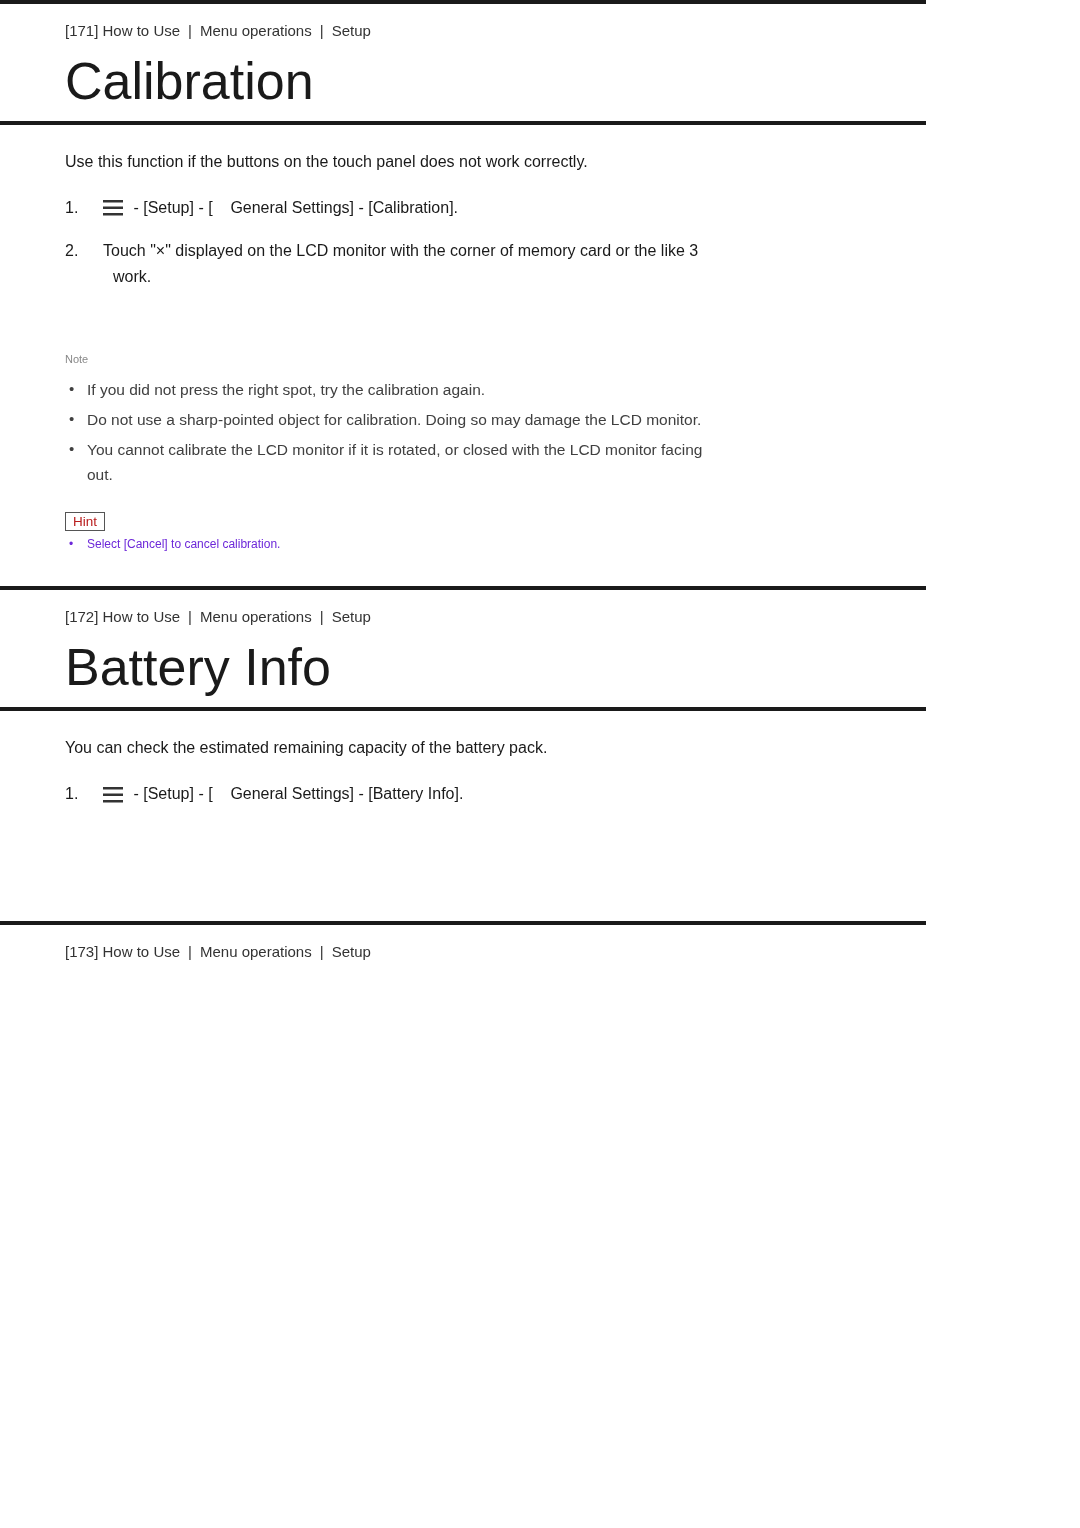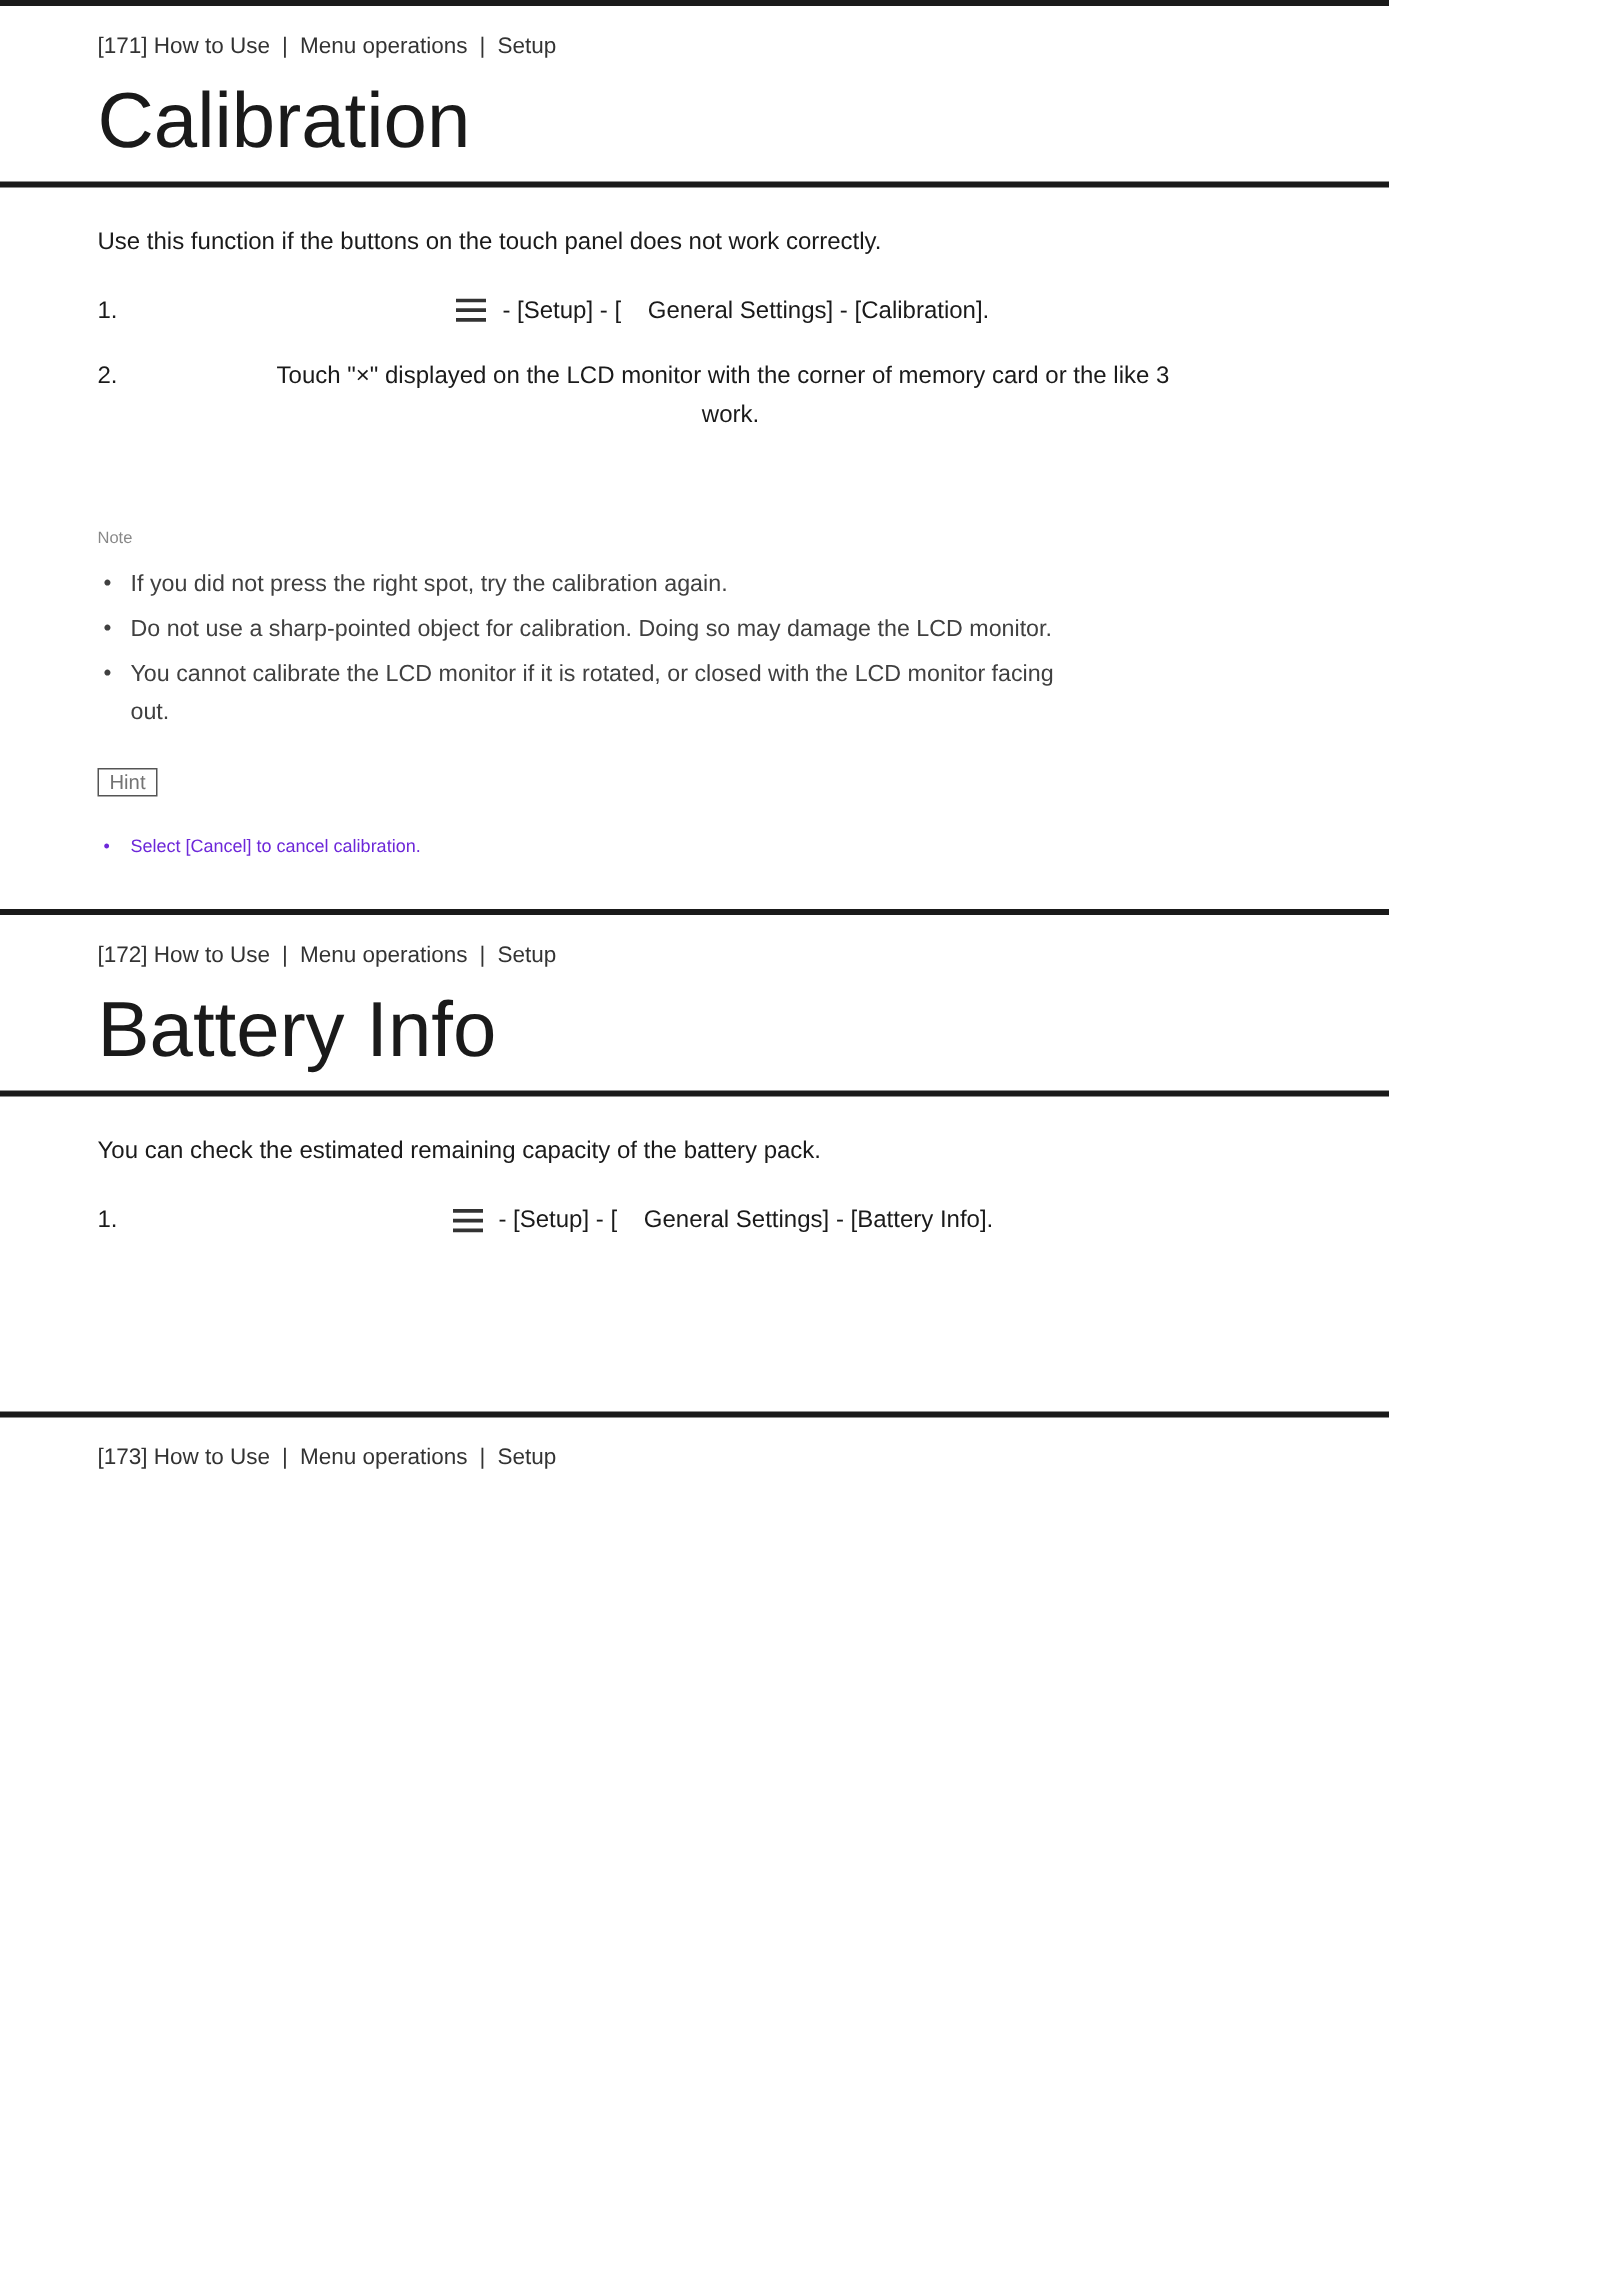--- a/index.html
+++ b/index.html
@@ -81,7 +81,6 @@
 
     .step-content {
       flex: 1;
-      text-align: center;
     }
 
     .step-content .indent {

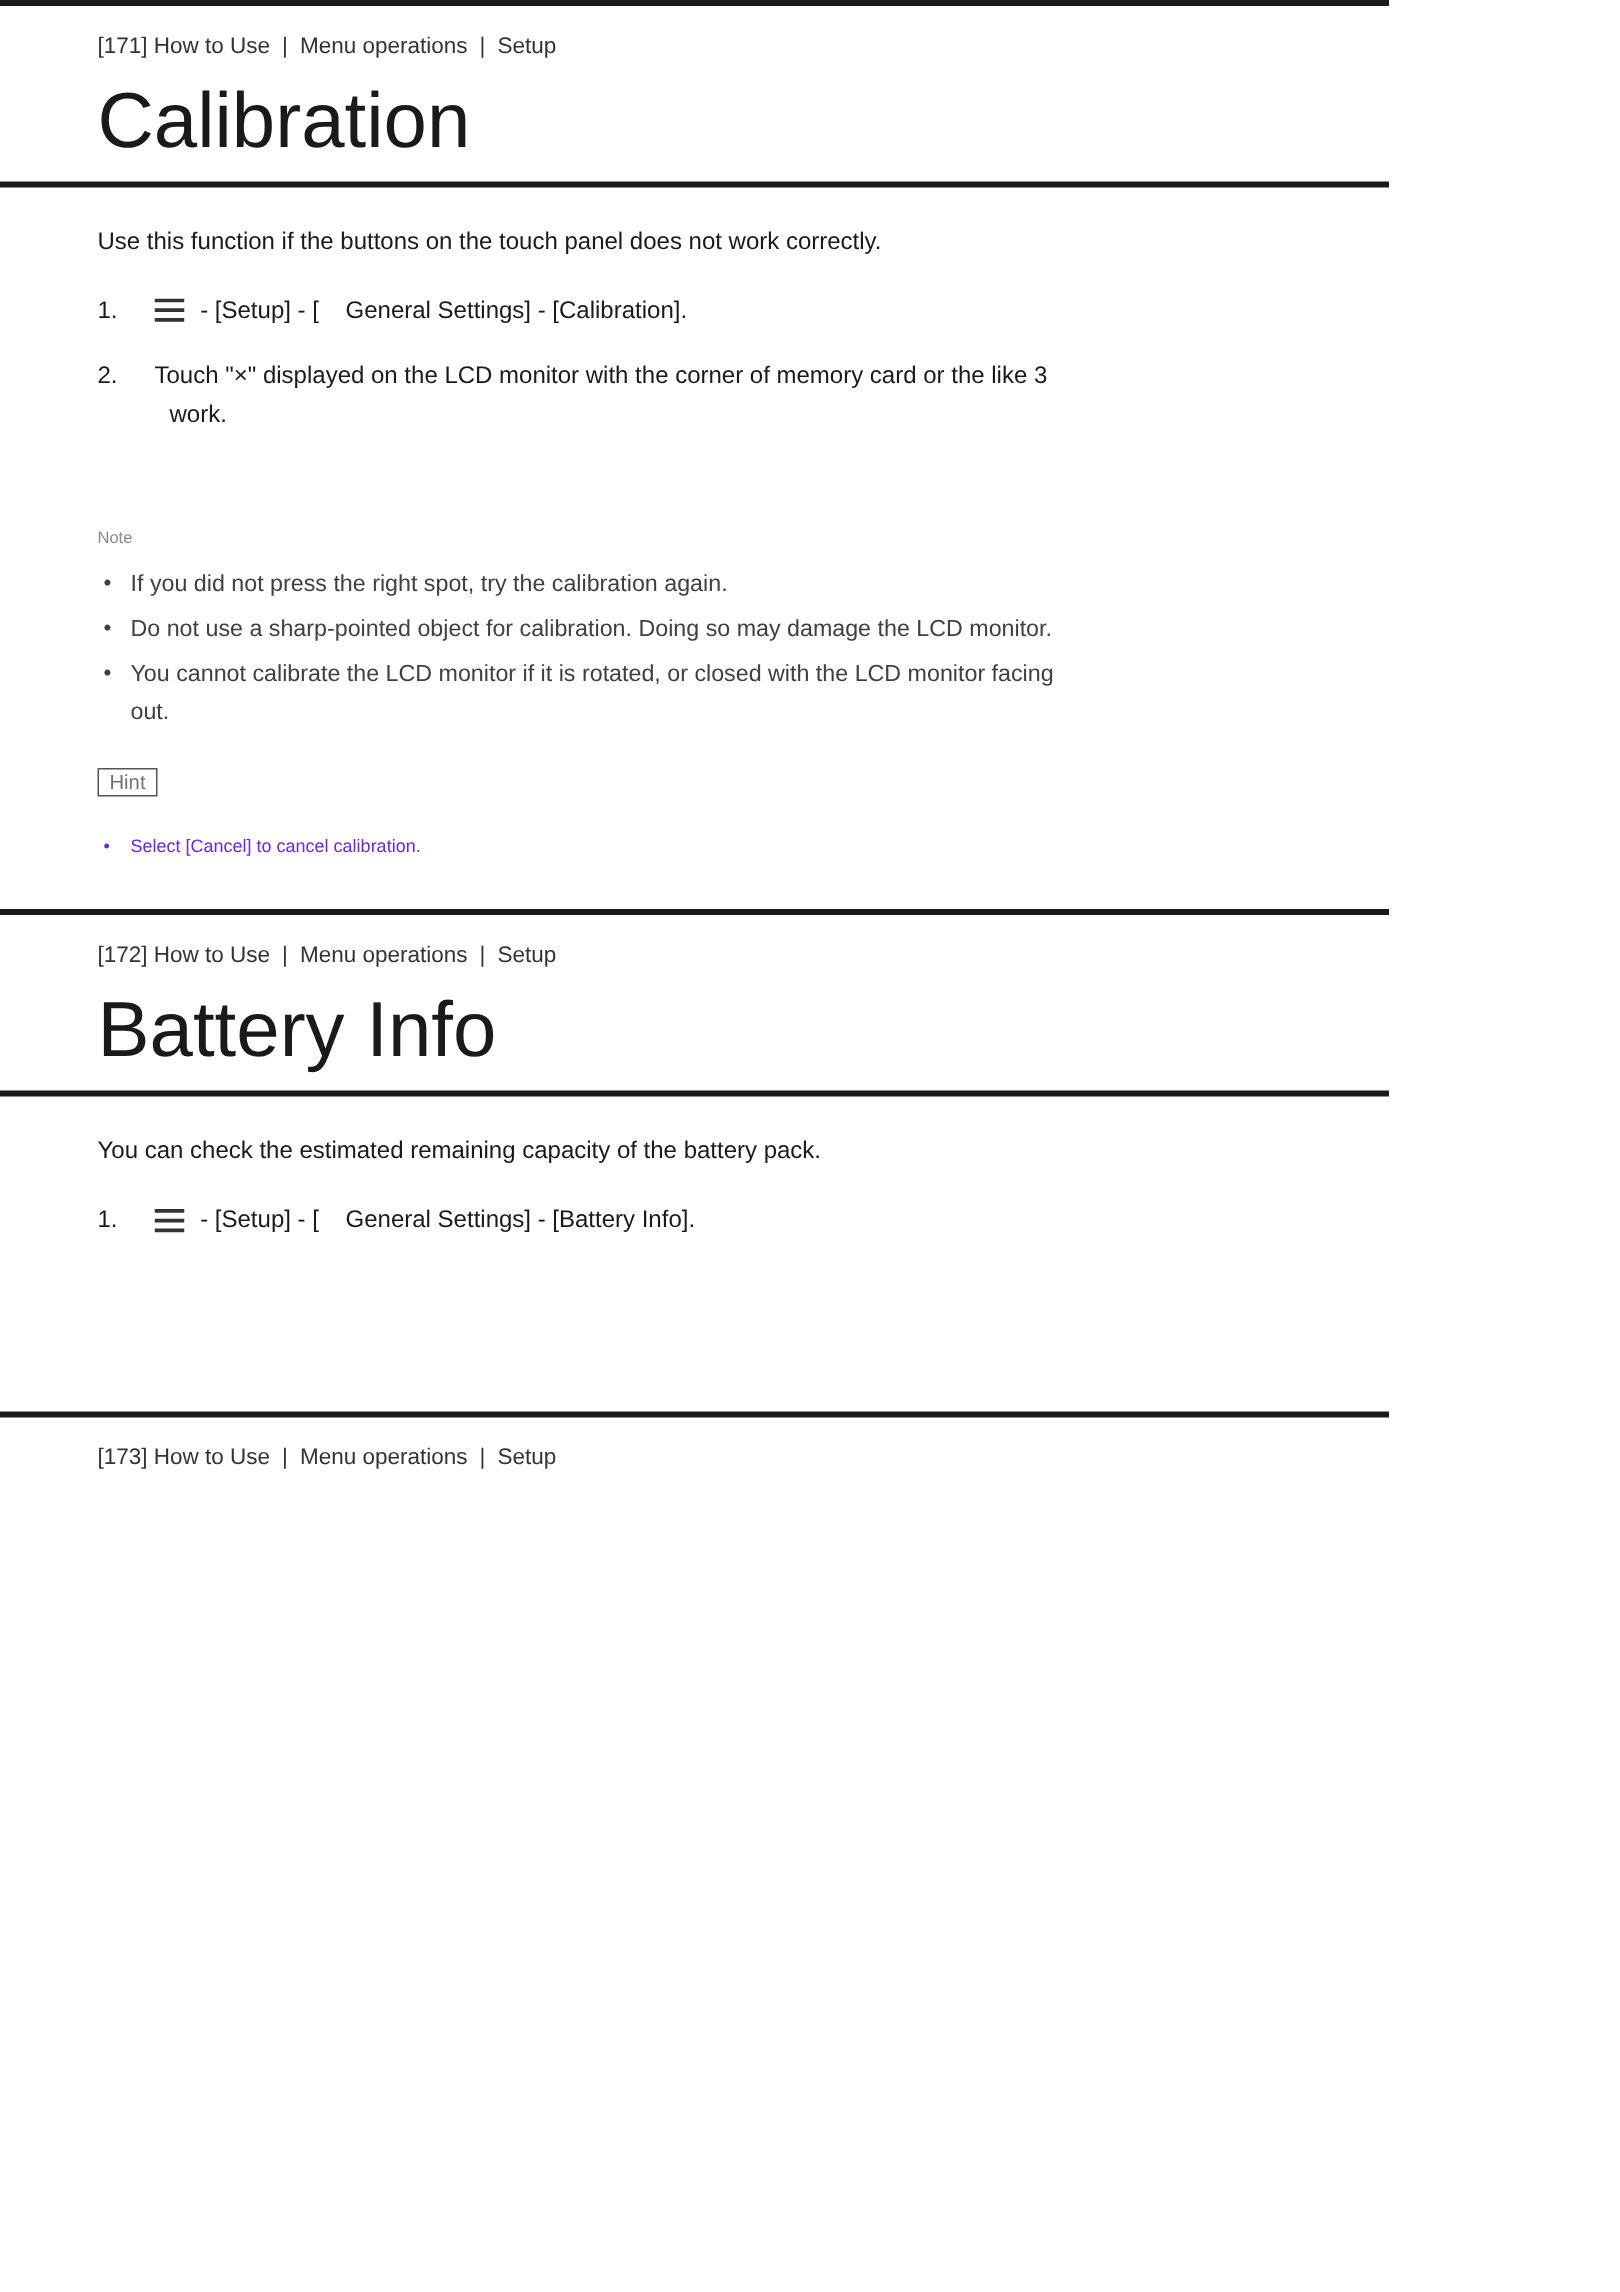--- a/index.html
+++ b/index.html
@@ -126,8 +126,8 @@
       display: inline-block;
       padding: 1px 7px;
       font-size: 13.5px;
-      color: #737373;
-      margin-bottom: 22px;
+      color: #b91c1c;
+      margin-bottom: 2px;
       margin-top: 6px;
     }
 

